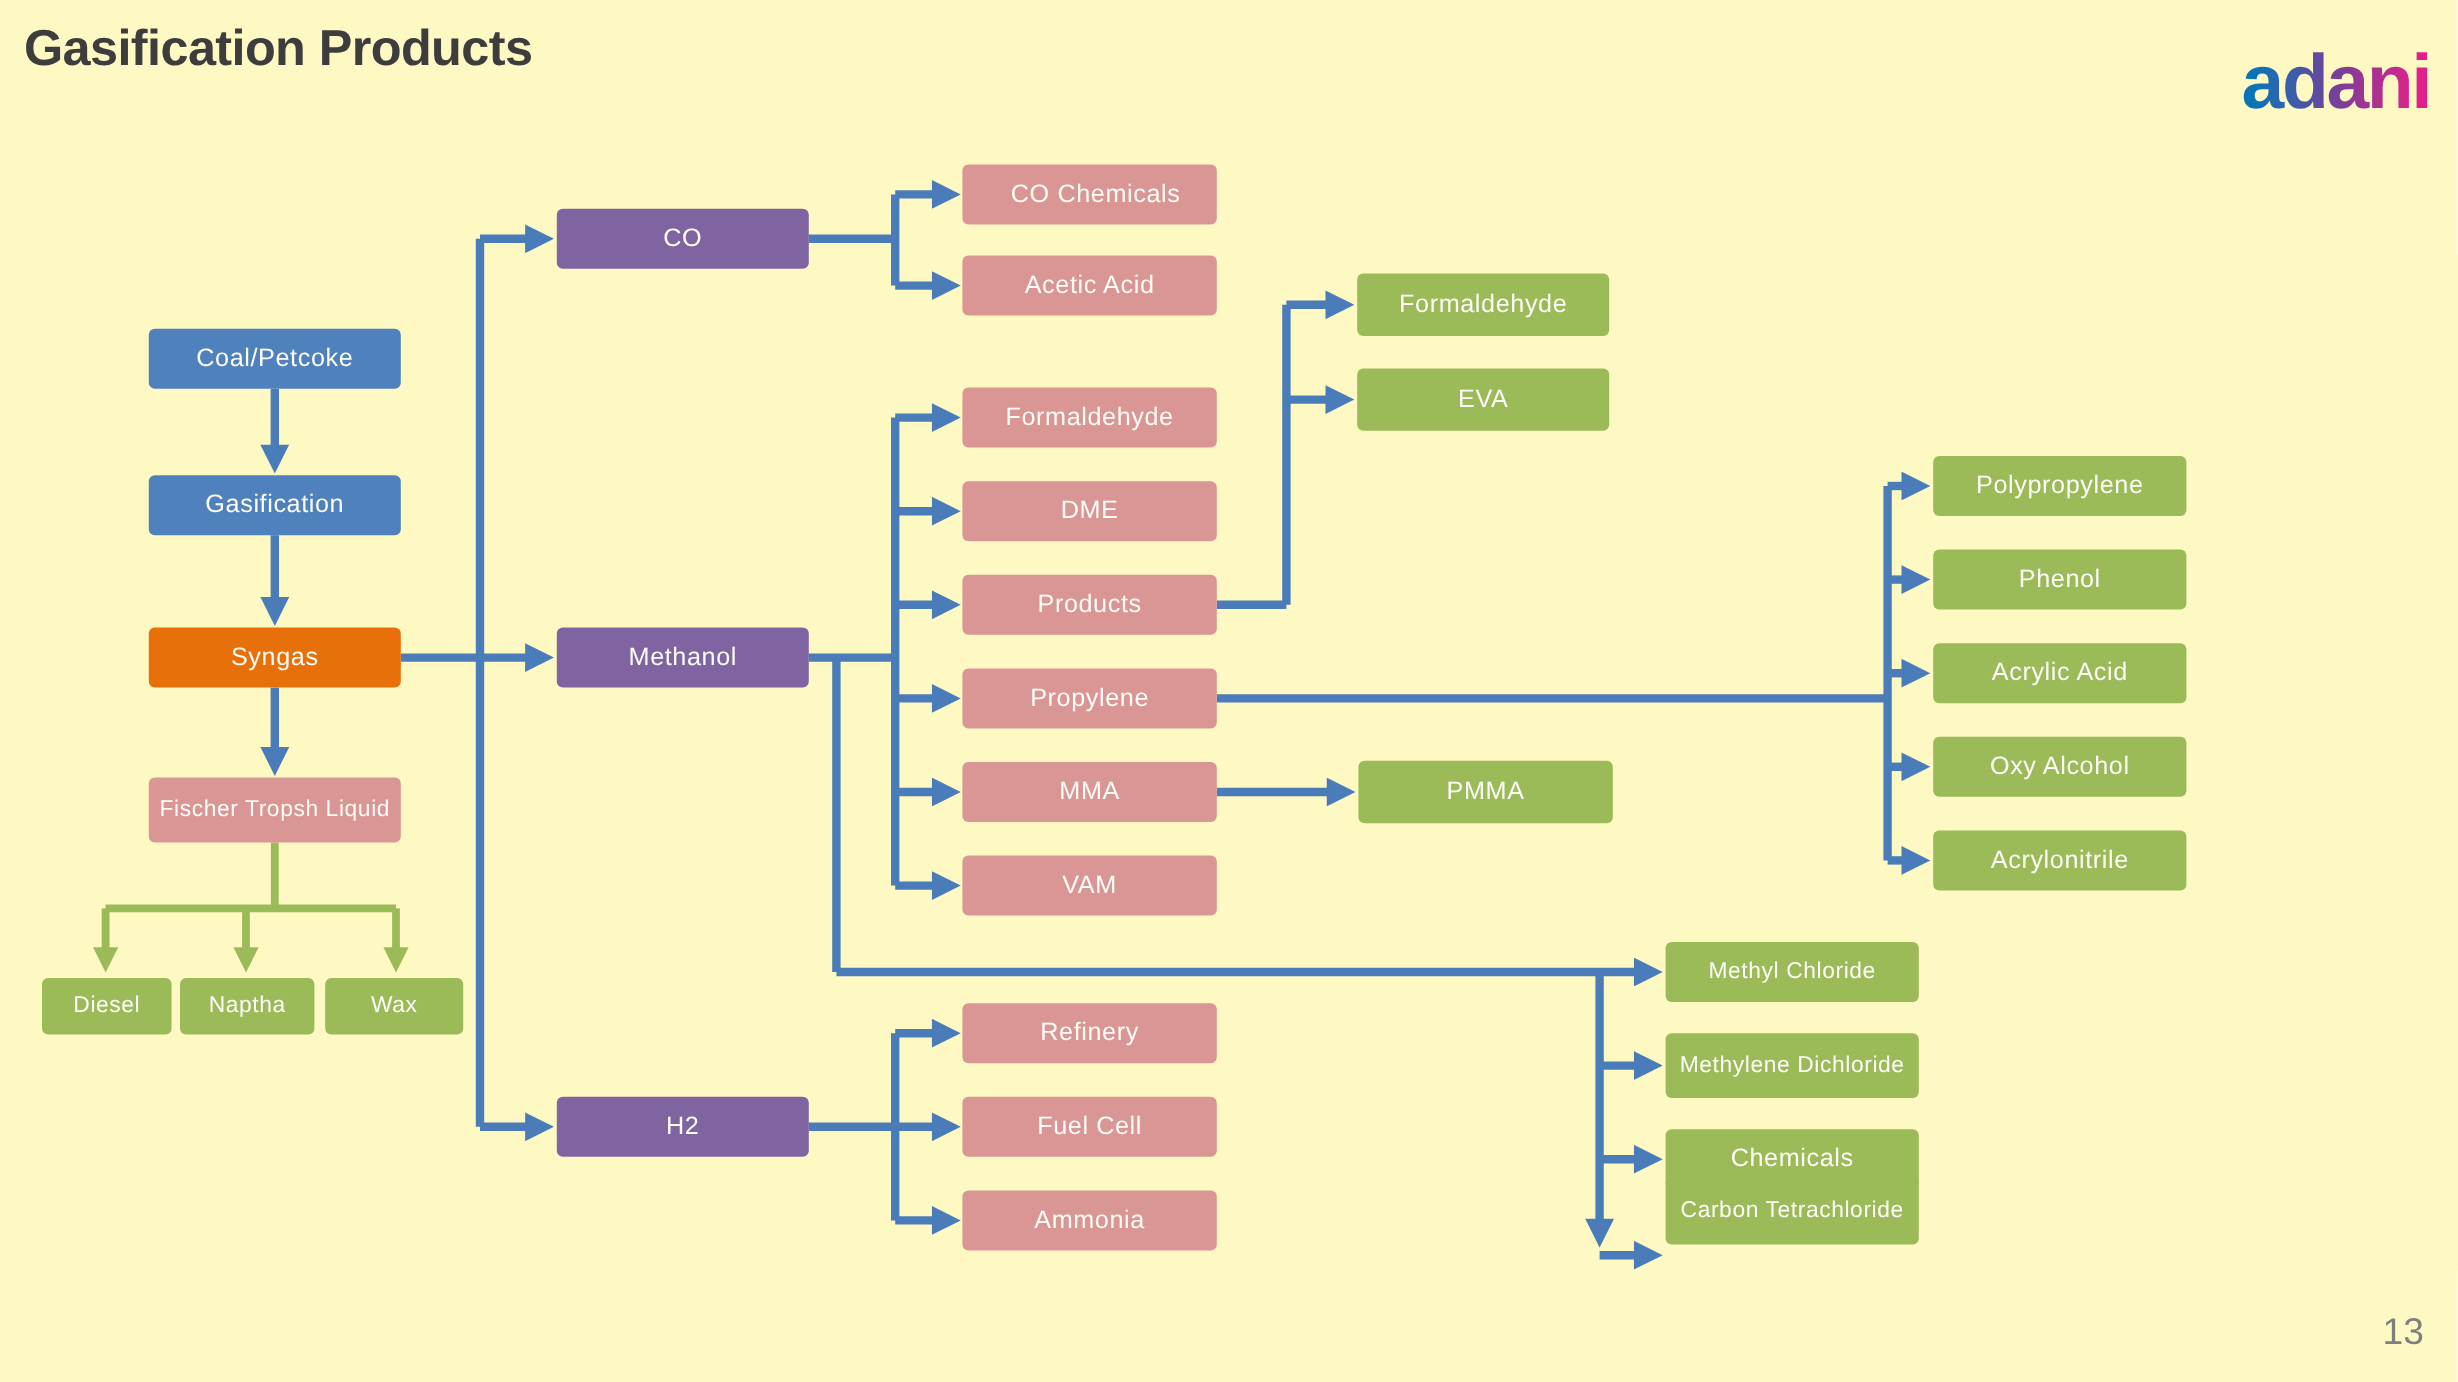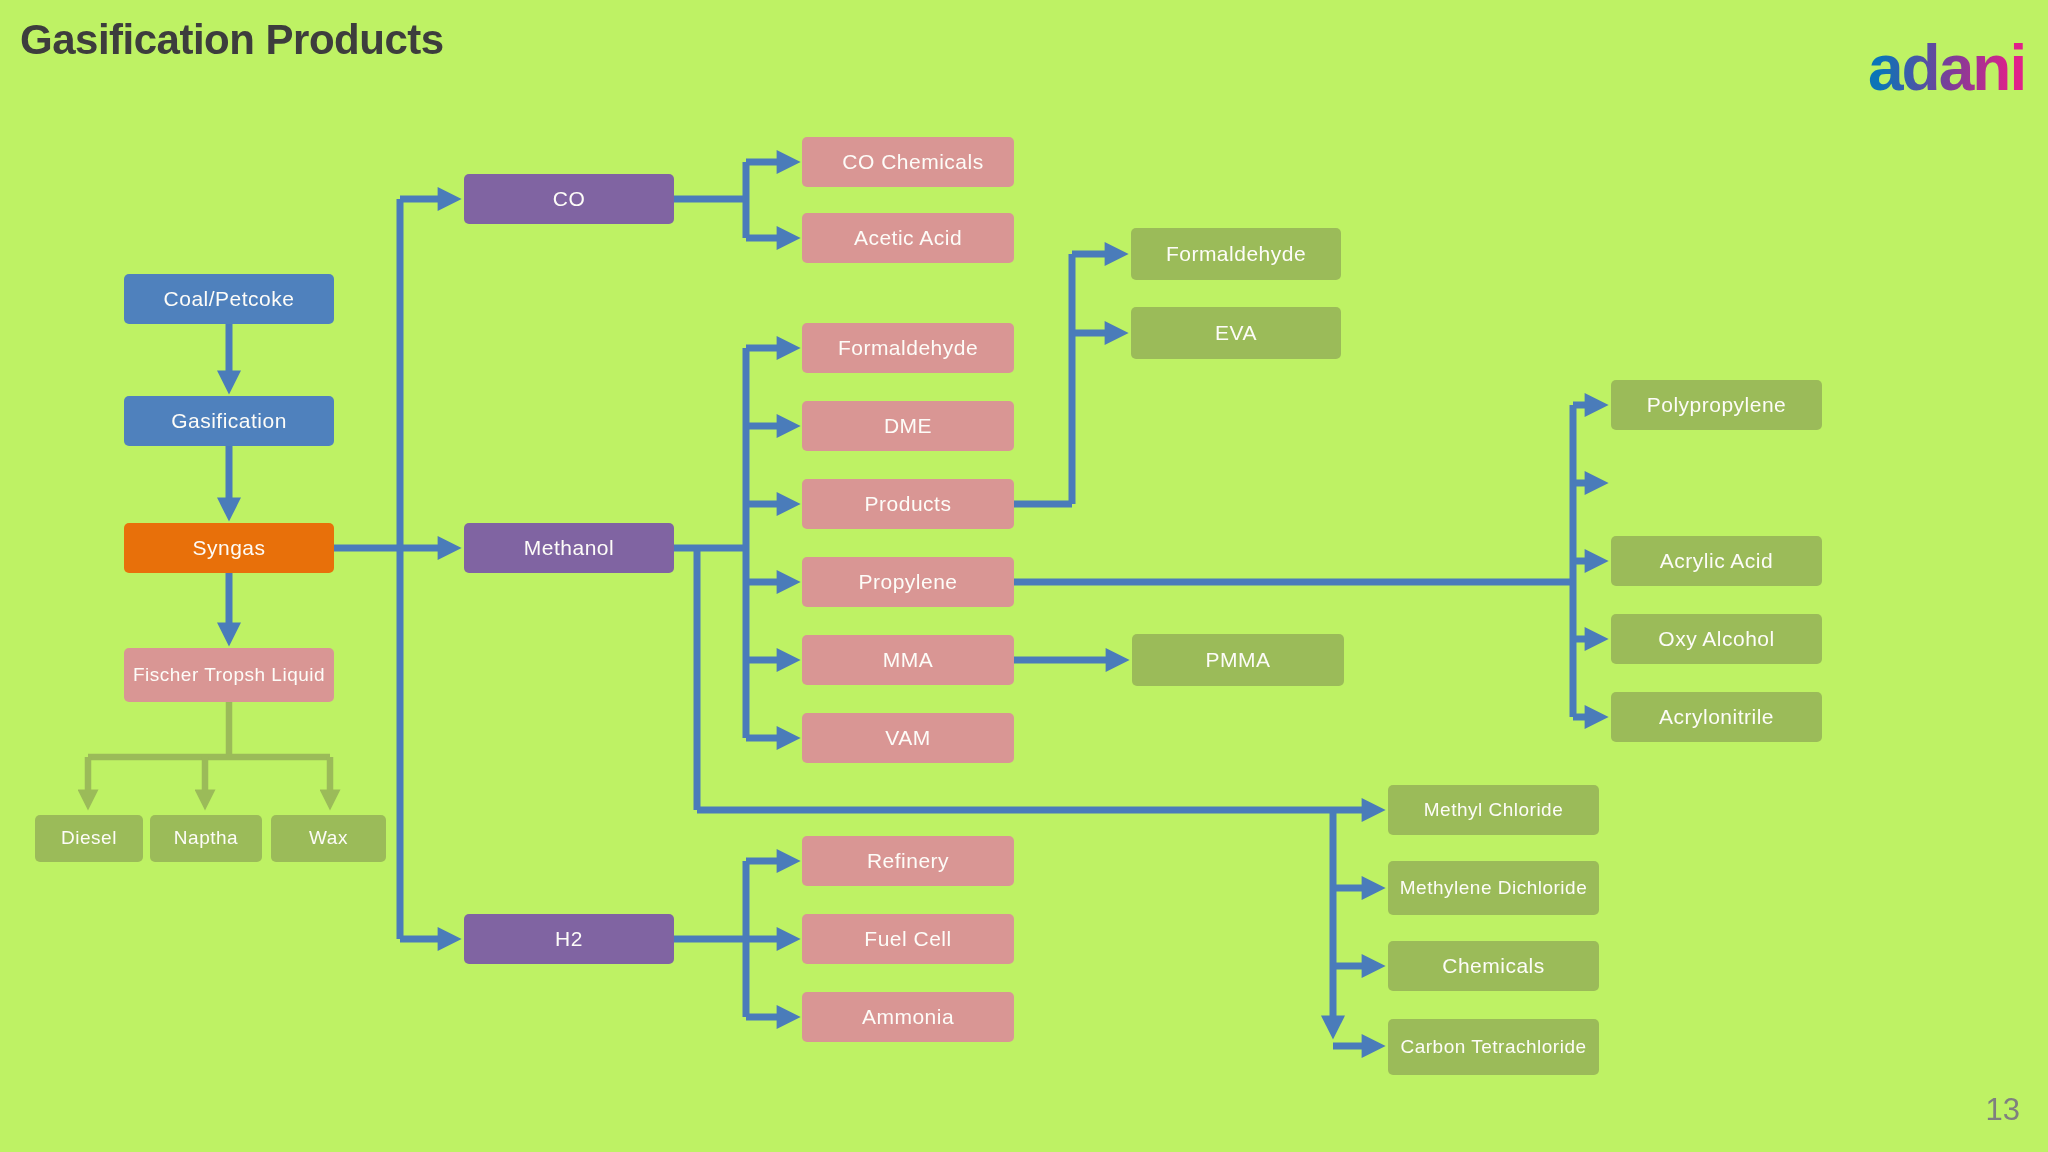--- a/index.html
+++ b/index.html
@@ -8,7 +8,7 @@
     width:2048px;height:1152px;
     overflow:hidden;
     font-family:"Liberation Sans", sans-serif;
-    background:#bef264;
+    background:#fef9c3;
   }
   #page-title{
     position:absolute;left:20px;top:16px;

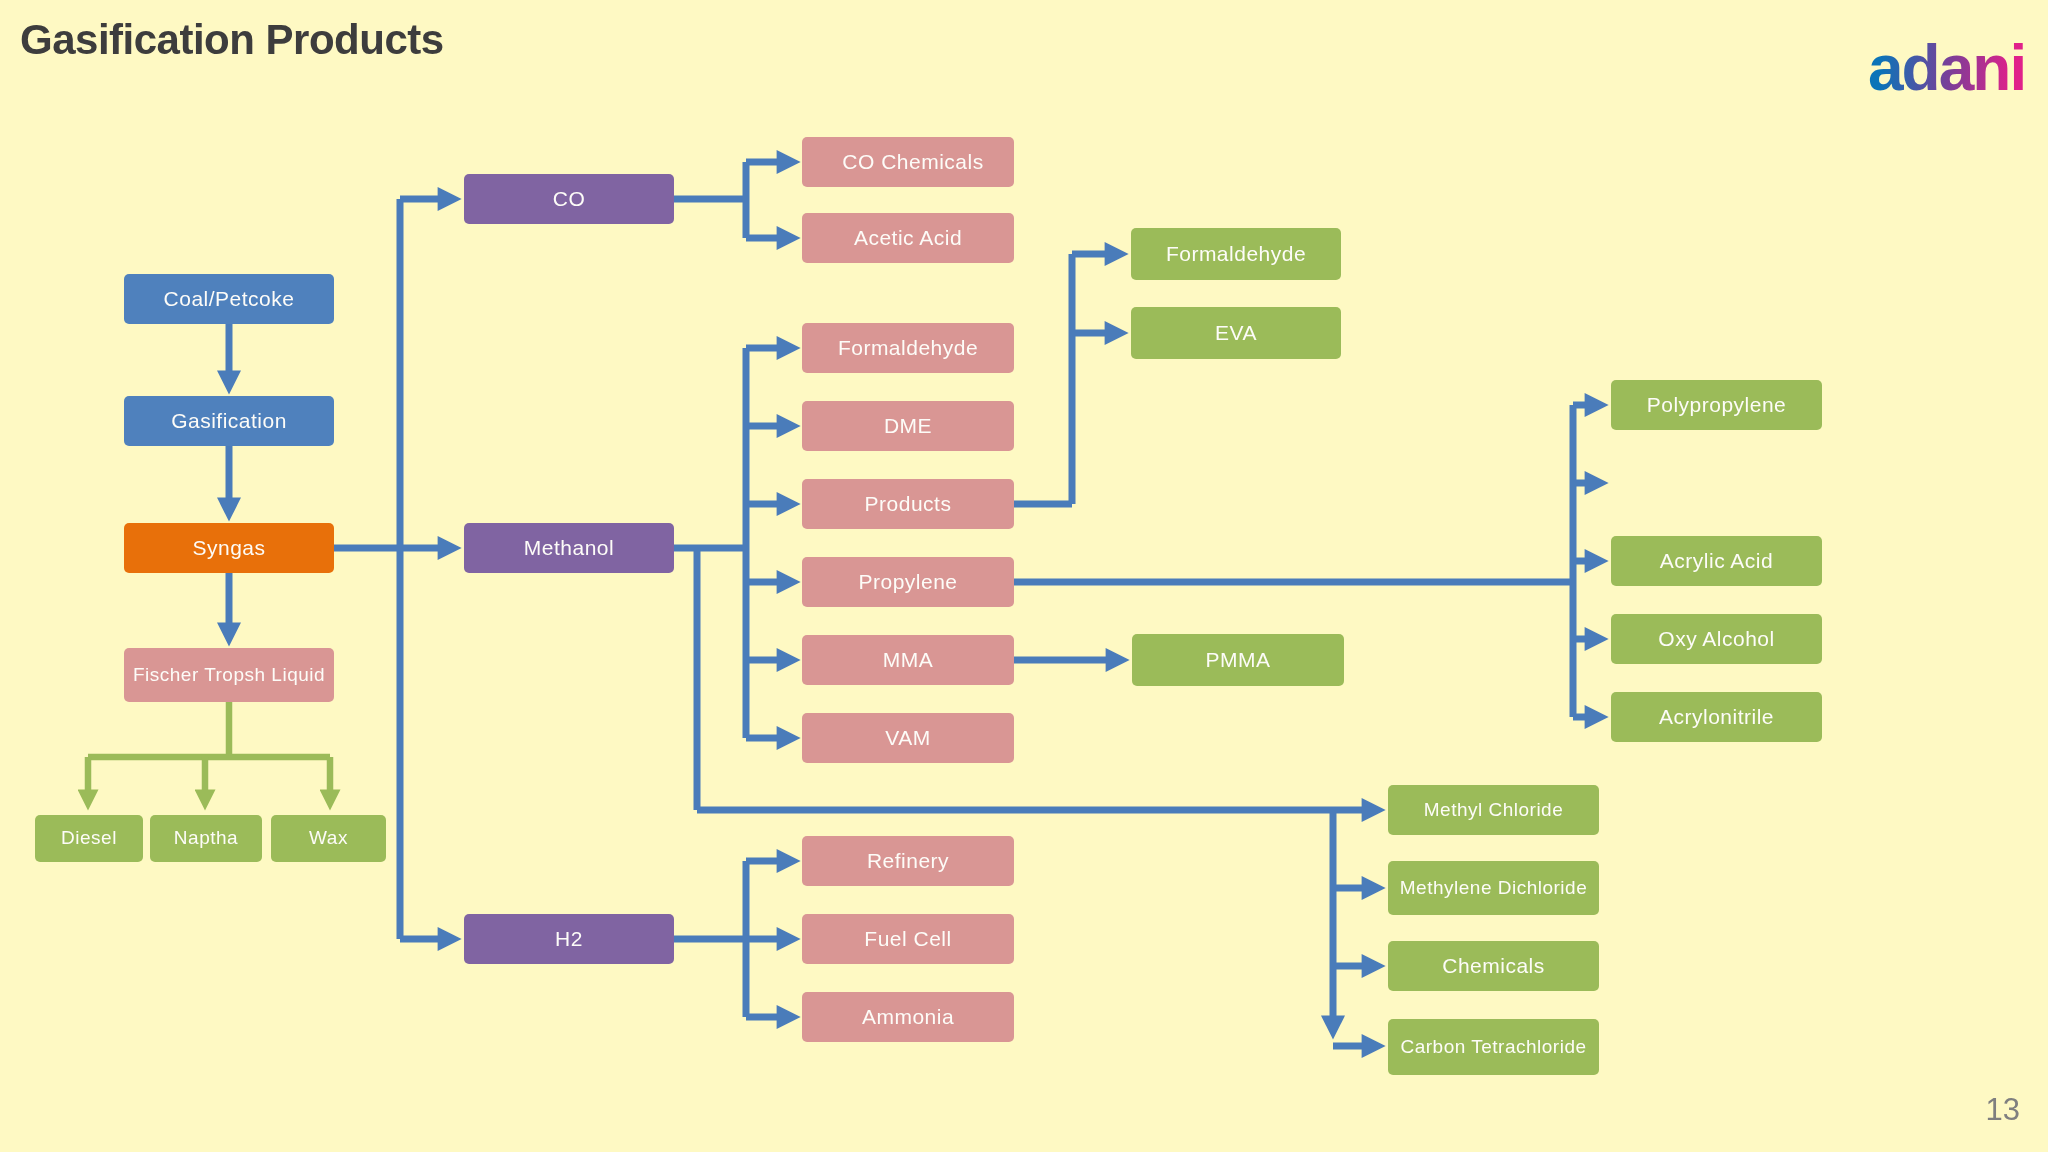--- a/index.html
+++ b/index.html
@@ -146,6 +146,7 @@
   <div class="node green" style="left:1132px;top:634px;width:212px;height:52px;">PMMA</div>
 
   <div class="node green" style="left:1611px;top:380px;width:211px;height:50px;">Polypropylene</div>
+  <div class="node green" style="left:1611px;top:458px;width:211px;height:50px;">Phenol</div>
   <div class="node green" style="left:1611px;top:536px;width:211px;height:50px;">Acrylic Acid</div>
   <div class="node green" style="left:1611px;top:614px;width:211px;height:50px;">Oxy Alcohol</div>
   <div class="node green" style="left:1611px;top:692px;width:211px;height:50px;">Acrylonitrile</div>

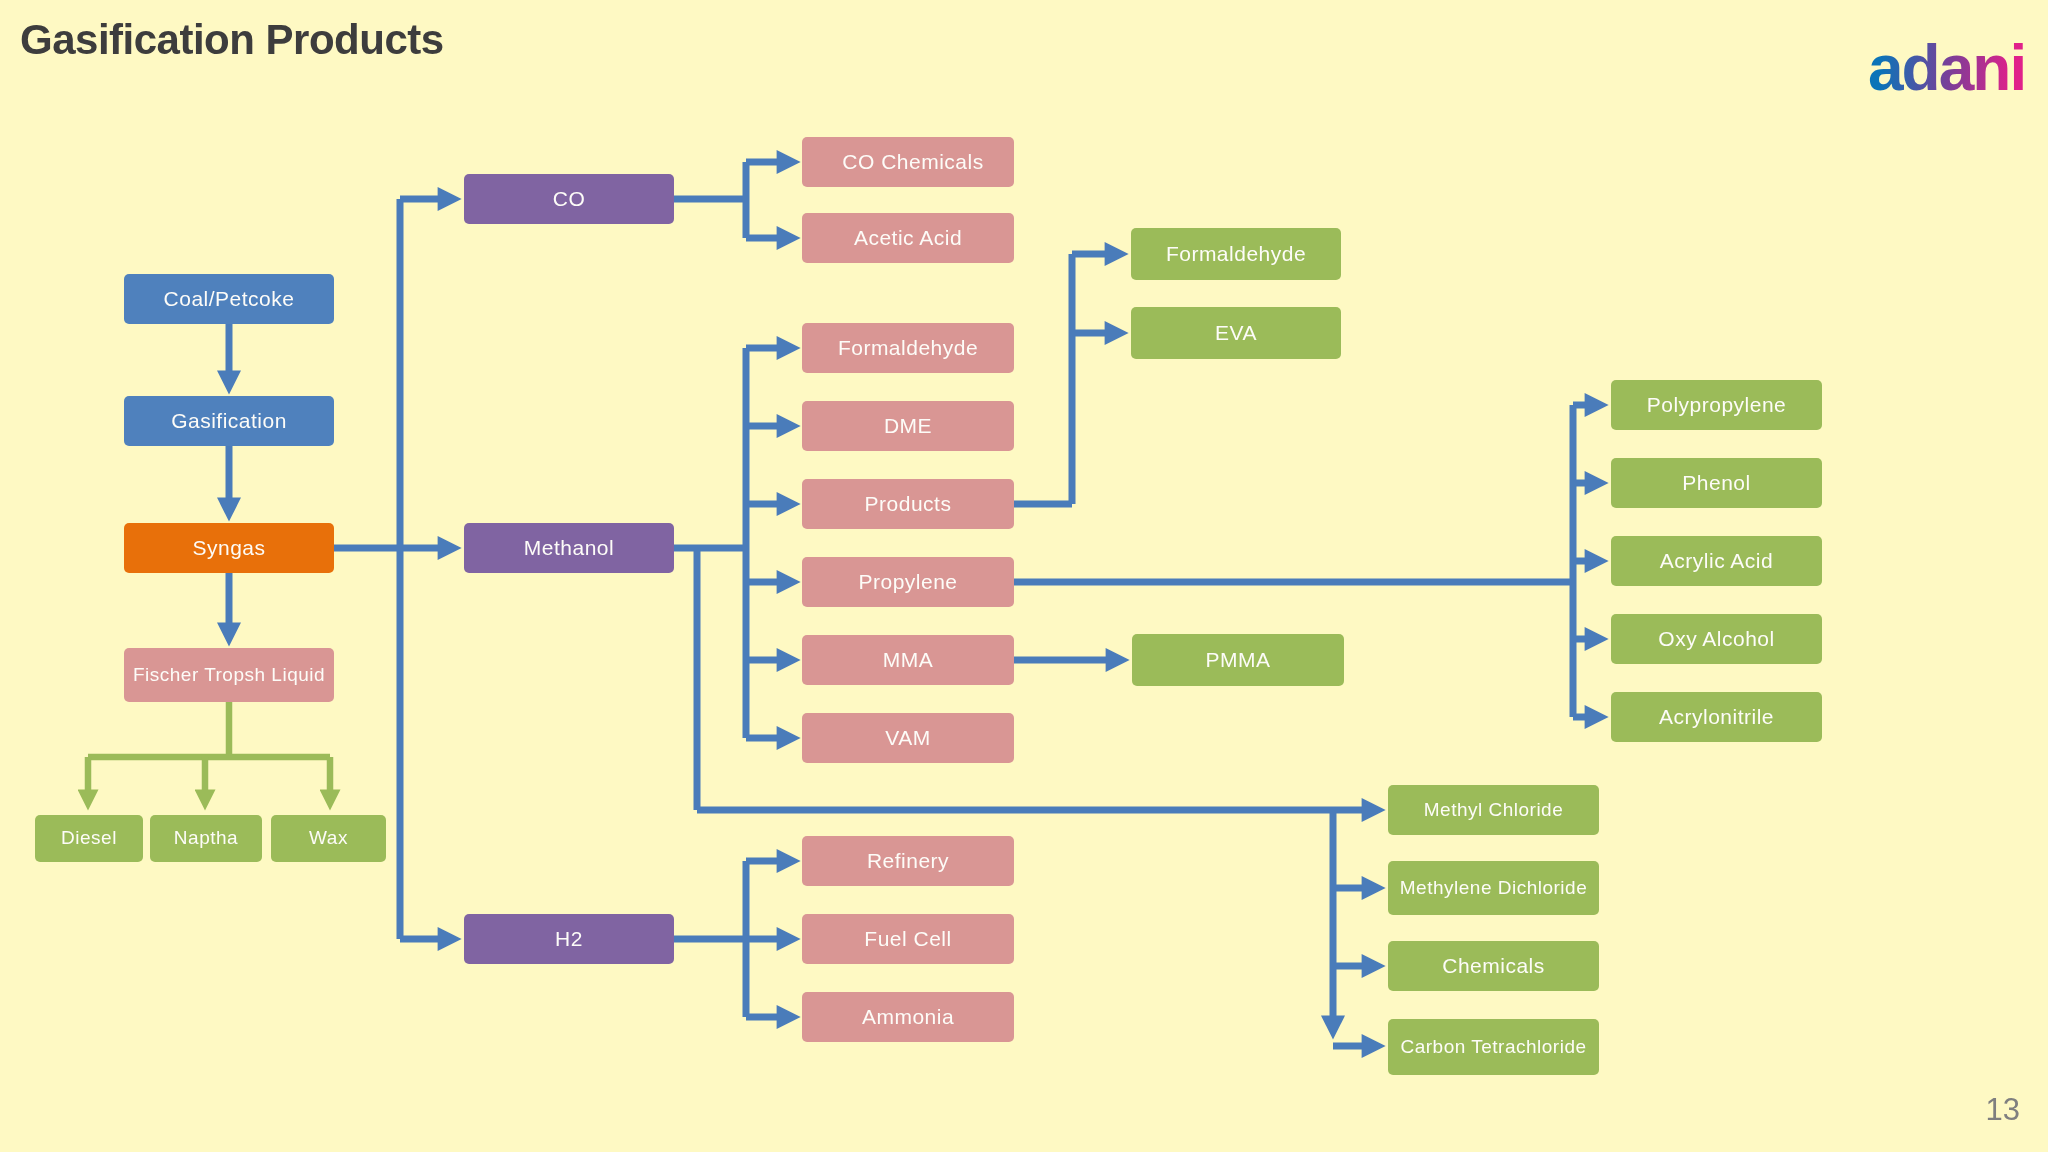--- a/index.html
+++ b/index.html
@@ -154,7 +154,7 @@
   <div class="node green sm" style="left:1388px;top:785px;width:211px;height:50px;">Methyl Chloride</div>
   <div class="node green sm" style="left:1388px;top:861px;width:211px;height:54px;">Methylene Dichloride</div>
   <div class="node green" style="left:1388px;top:941px;width:211px;height:50px;">Chemicals</div>
-  <div class="node green sm" style="left:1388px;top:1019px;width:211px;height:56px;">Carbon Tetrachloride</div>
+  <div class="node green sm" style="left:1388px;top:981px;width:211px;height:56px;">Carbon Tetrachloride</div>
 
   <div class="node pink" style="left:802px;top:836px;width:212px;height:50px;">Refinery</div>
   <div class="node pink" style="left:802px;top:914px;width:212px;height:50px;">Fuel Cell</div>

